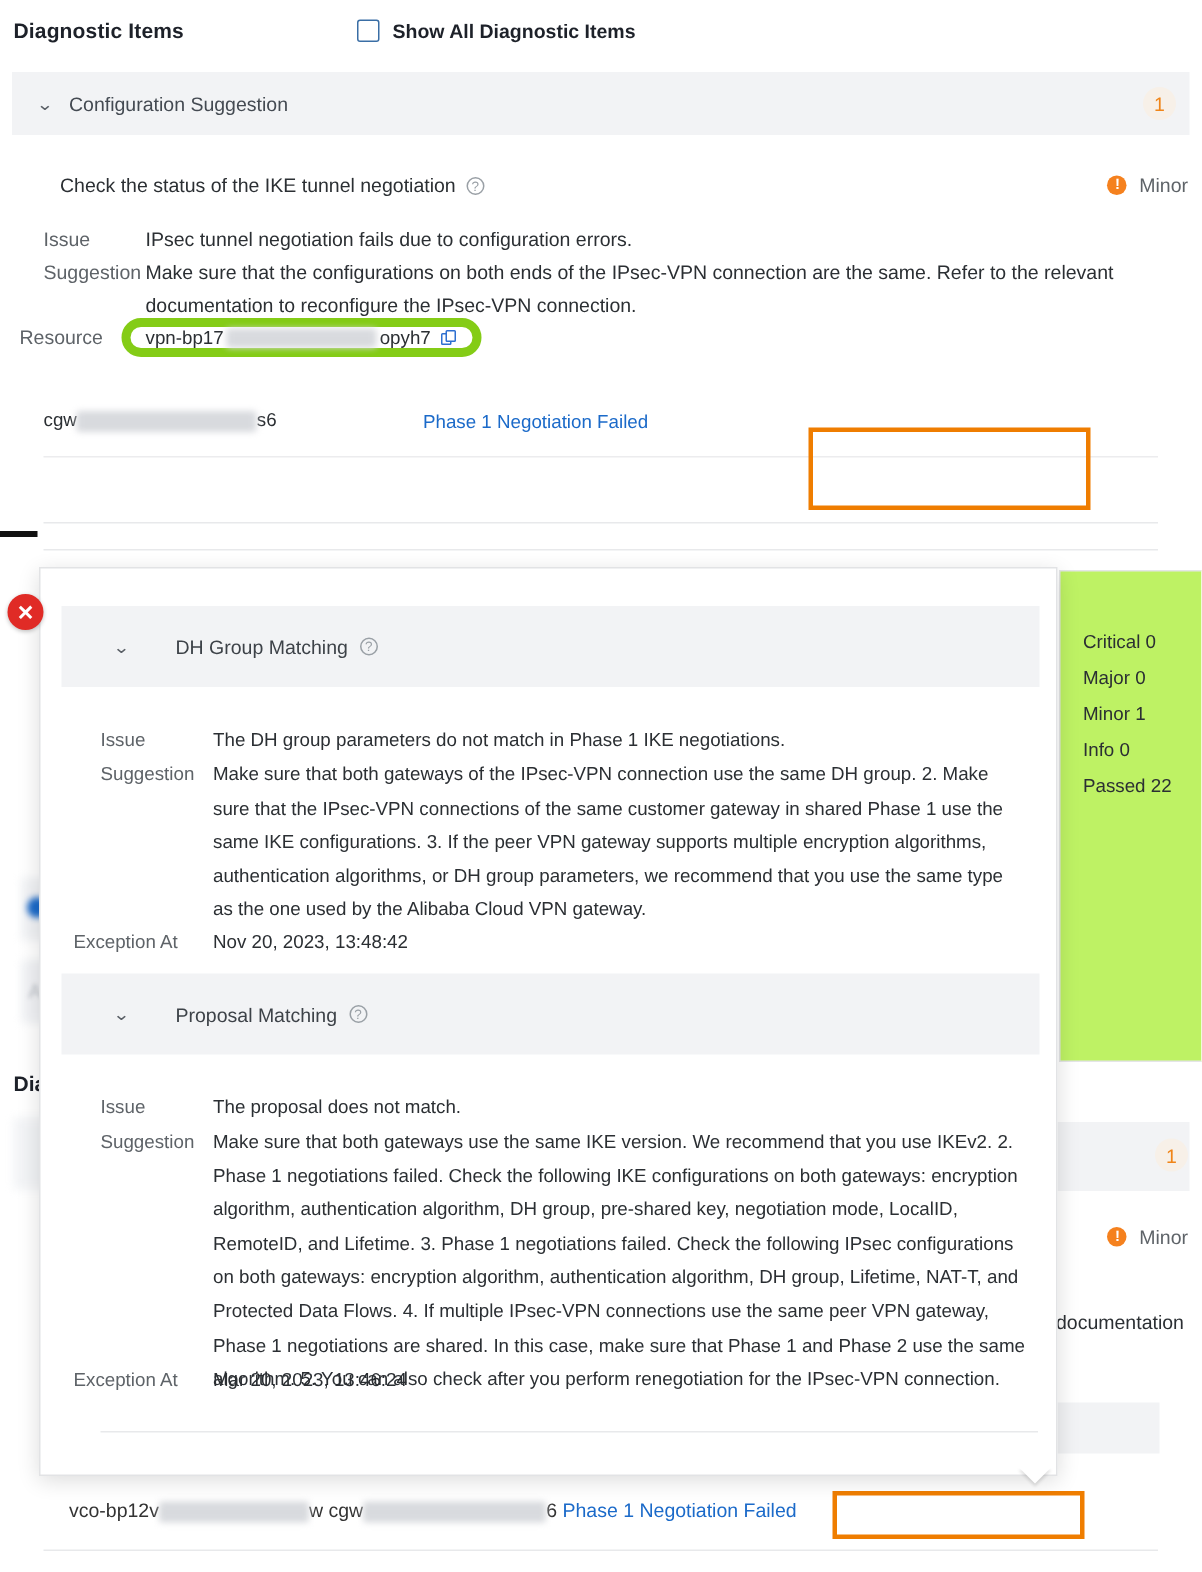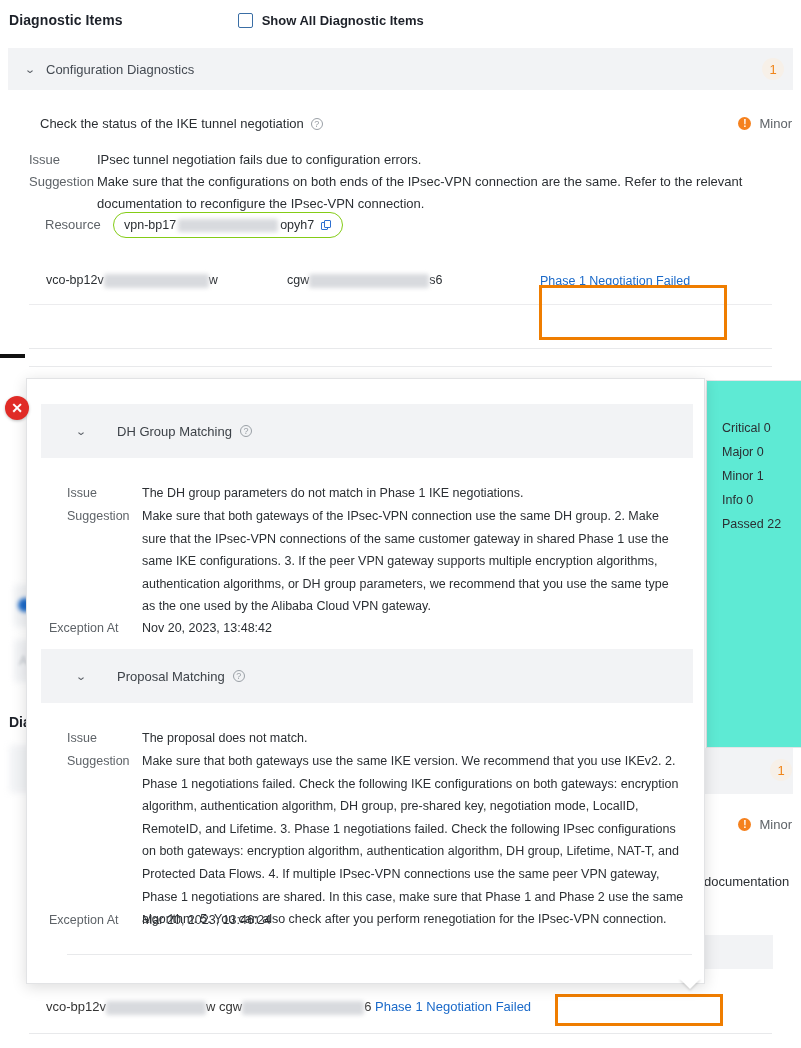--- a/index.html
+++ b/index.html
@@ -157,7 +157,7 @@
 
   <div class="grp-bar" style="top:48px;">
     <span class="chev">⌄</span>
-    <span class="grp-label">Configuration Diagnostics</span>
+    <span class="grp-label">Configuration Suggestion</span>
     <span class="cnt-badge">1</span>
   </div>
 

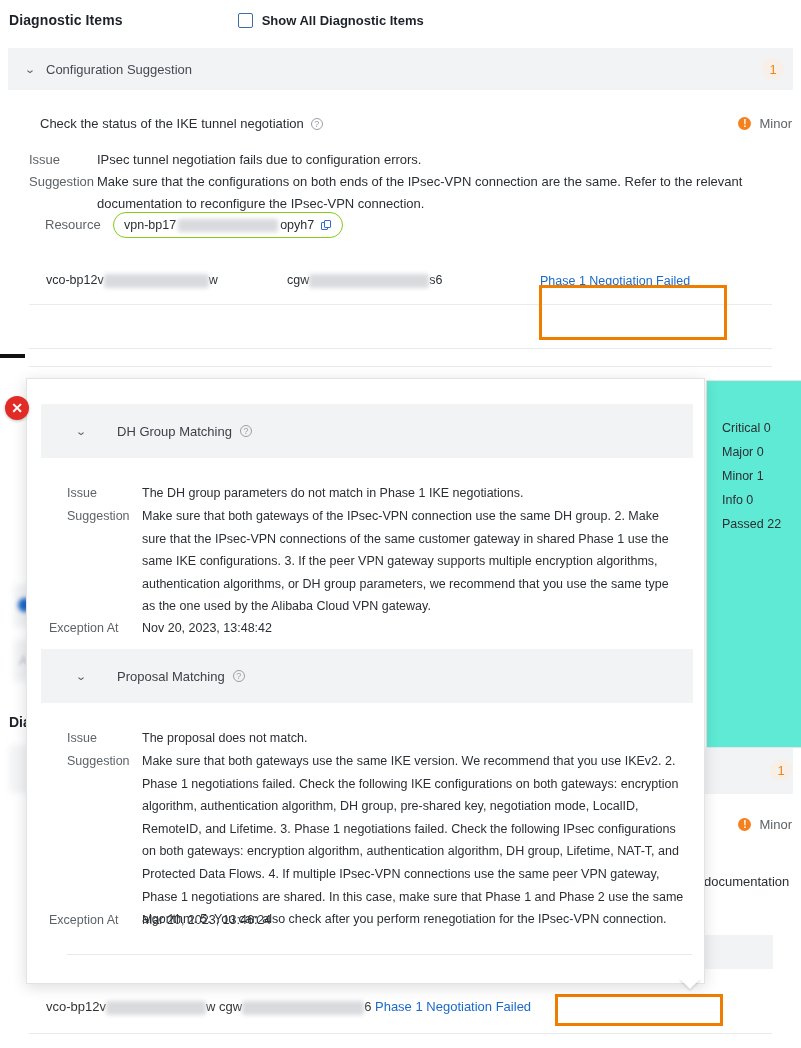--- a/index.html
+++ b/index.html
@@ -178,7 +178,7 @@
     <span class="k">Suggestion</span>
     <span class="v">Make sure that the configurations on both ends of the IPsec-VPN connection are the same. Refer to the relevant documentation to reconfigure the IPsec-VPN connection.</span>
   </div>
-  <div class="kv" style="left:45px; top:212px;align-items:center;">
+  <div class="kv" style="left:13px; top:212px;align-items:center;">
     <span class="k" style="line-height:26px;">Resource</span>
     <span class="res-pill">
       <span>vpn-bp17</span>

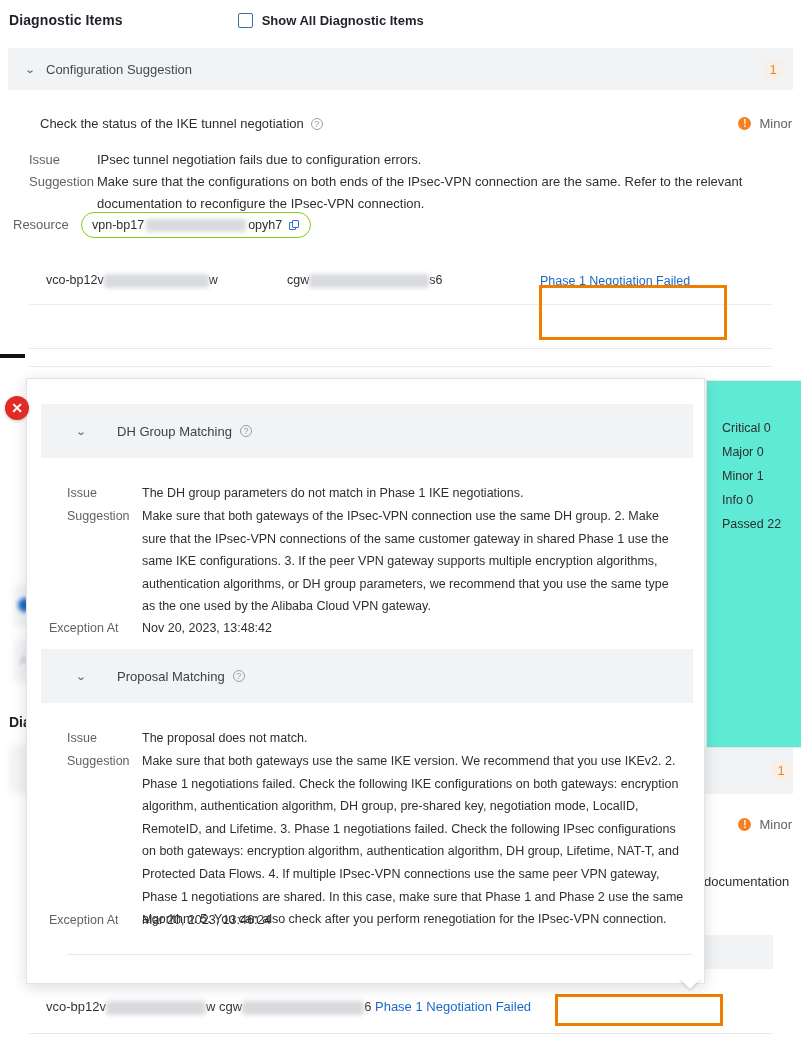--- a/index.html
+++ b/index.html
@@ -68,7 +68,7 @@
 
   .res-pill {
     display: inline-flex; align-items: center; height: 26px; padding: 0 10px;
-    border: 1px solid #84cc16; border-radius: 13px; background: #fff;
+    border: 6px solid #84cc16; border-radius: 13px; background: #fff;
     font-size: 12.5px; color: #2b2f33;
   }
   .redact { display: inline-block; background: #d8dade; border-radius: 2px; filter: blur(2.2px); vertical-align: middle; }

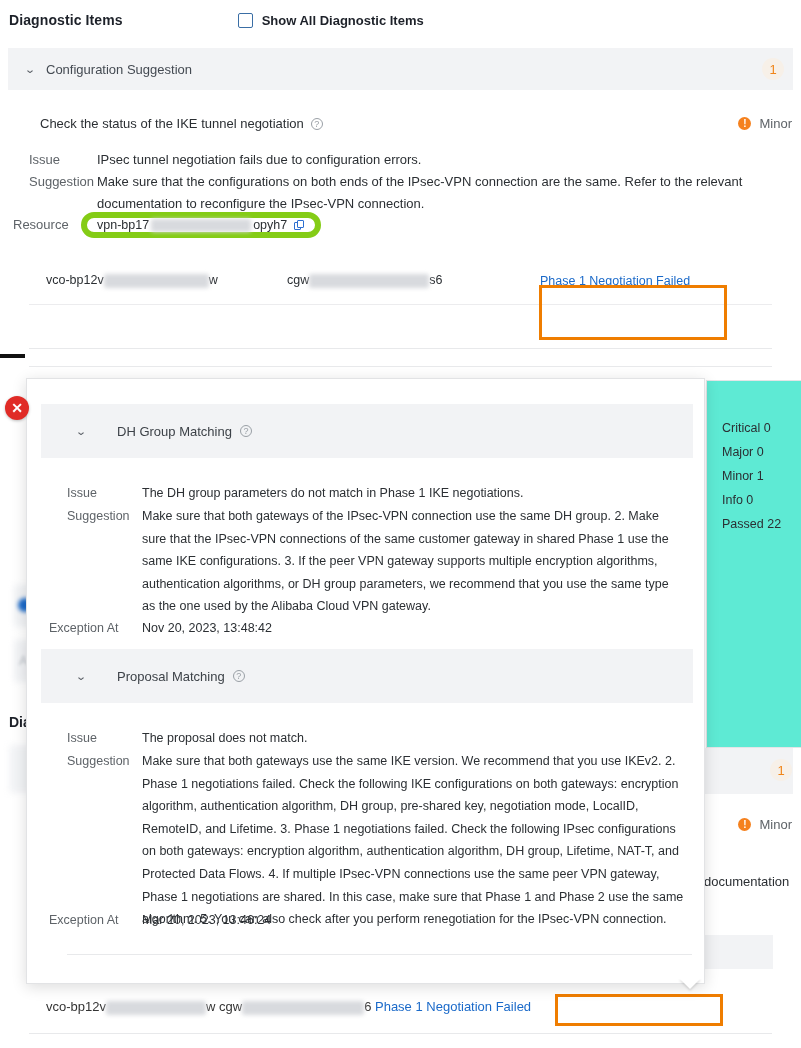--- a/index.html
+++ b/index.html
@@ -193,9 +193,6 @@
 
   <div class="tbl" style="top:257px;">
     <div class="trow">
-      <span class="c1">
-        <span>vco-bp12v</span><span class="redact" style="width:105px;height:14px;"></span><span>w</span>
-      </span>
       <span class="c2">
         <span>cgw</span><span class="redact" style="width:120px;height:14px;"></span><span>s6</span>
       </span>

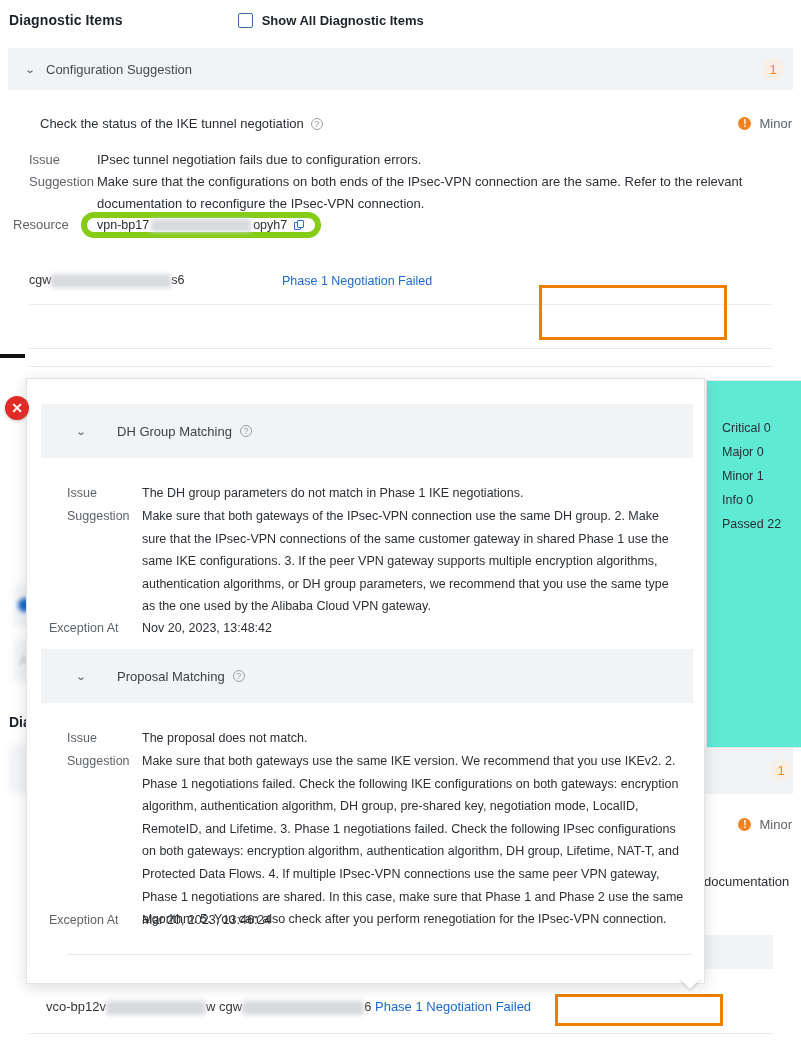--- a/index.html
+++ b/index.html
@@ -130,8 +130,8 @@
 
   
   .sum-panel {
-    position: absolute; left: 706px; top: 380px; width: 95px; height: 368px;
-    background: #5eead4; border: 1px solid #e4e5e7; border-right: none;
+    position: absolute; left: 706px; top: 380px; width: 95px; height: 328px;
+    background: #bef264; border: 1px solid #e4e5e7; border-right: none;
   }
   .sum-row {
     position: absolute; left: 15px; font-size: 12.5px; color: #2b2f33; white-space: nowrap;

